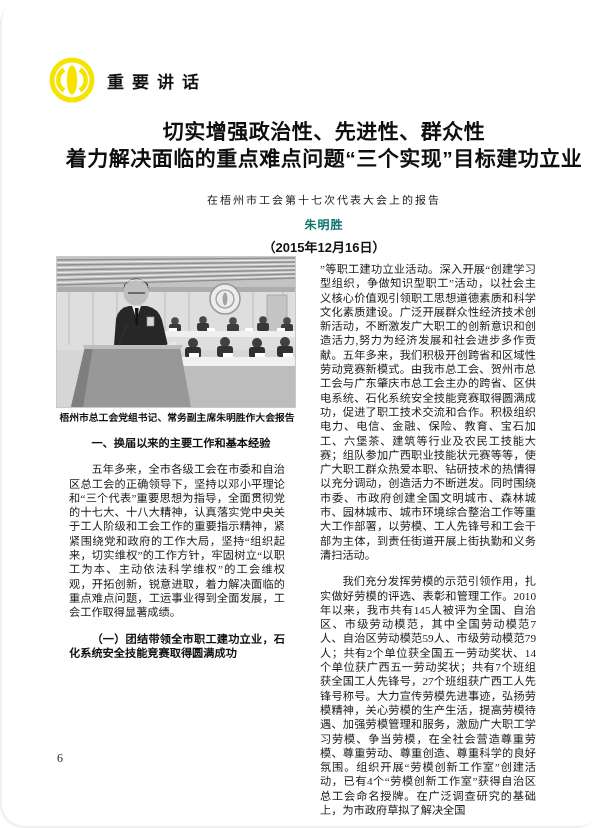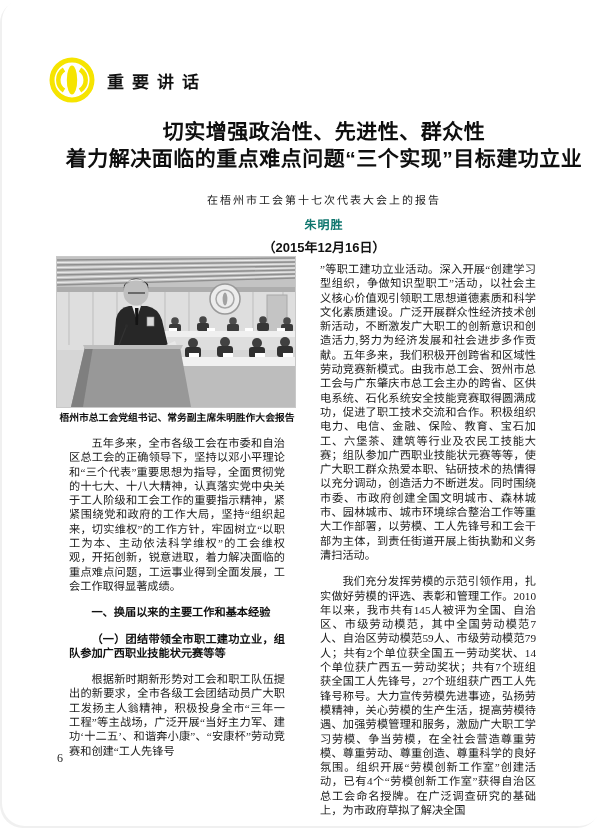--- a/index.html
+++ b/index.html
@@ -180,8 +180,8 @@
       </figure>
       <div class="caption">梧州市总工会党组书记、常务副主席朱明胜作大会报告</div>
 
+      <p class="indent body-heading">一、换届以来的主要工作和基本经验</p>
       <p class="indent">五年多来，全市各级工会在市委和自治区总工会的正确领导下，坚持以邓小平理论和“三个代表”重要思想为指导，全面贯彻党的十七大、十八大精神，认真落实党中央关于工人阶级和工会工作的重要指示精神，紧紧围绕党和政府的工作大局，坚持“组织起来，切实维权”的工作方针，牢固树立“以职工为本、主动依法科学维权”的工会维权观，开拓创新，锐意进取，着力解决面临的重点难点问题，工运事业得到全面发展，工会工作取得显著成绩。</p>
-      <p class="indent body-heading">一、换届以来的主要工作和基本经验</p>
       <p class="indent body-heading">（一）团结带领全市职工建功立业，组队参加广西职业技能状元赛等等</p>
       <p class="indent">根据新时期新形势对工会和职工队伍提出的新要求，全市各级工会团结动员广大职工发扬主人翁精神，积极投身全市“三年一工程”等主战场，广泛开展“当好主力军、建功‘十二五’、和谐奔小康”、“安康杯”劳动竞赛和创建“工人先锋号</p>
     </div>

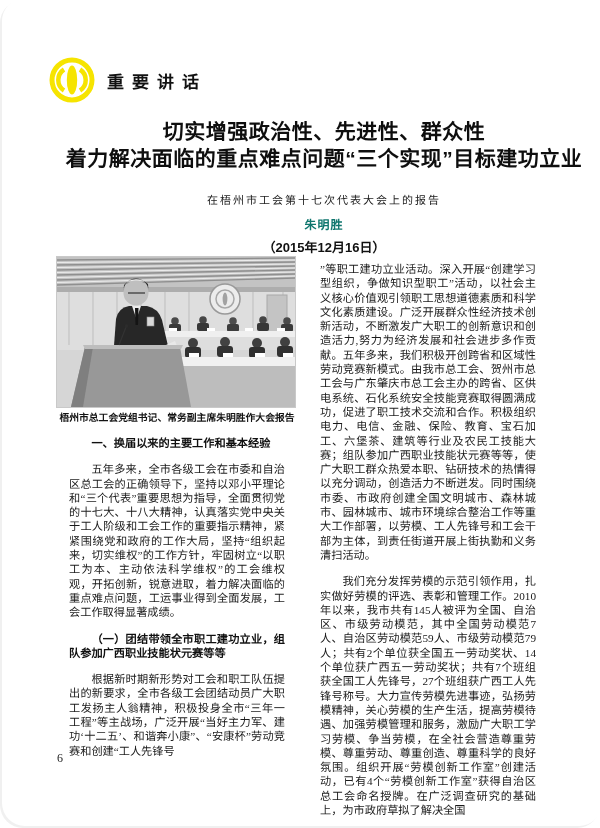--- a/index.html
+++ b/index.html
@@ -182,7 +182,7 @@
 
       <p class="indent body-heading">一、换届以来的主要工作和基本经验</p>
       <p class="indent">五年多来，全市各级工会在市委和自治区总工会的正确领导下，坚持以邓小平理论和“三个代表”重要思想为指导，全面贯彻党的十七大、十八大精神，认真落实党中央关于工人阶级和工会工作的重要指示精神，紧紧围绕党和政府的工作大局，坚持“组织起来，切实维权”的工作方针，牢固树立“以职工为本、主动依法科学维权”的工会维权观，开拓创新，锐意进取，着力解决面临的重点难点问题，工运事业得到全面发展，工会工作取得显著成绩。</p>
-      <p class="indent body-heading">（一）团结带领全市职工建功立业，组队参加广西职业技能状元赛等等</p>
+      <p class="indent body-heading">（一）团结带领全市职工建功立业，石化系统安全技能竞赛取得圆满成功</p>
       <p class="indent">根据新时期新形势对工会和职工队伍提出的新要求，全市各级工会团结动员广大职工发扬主人翁精神，积极投身全市“三年一工程”等主战场，广泛开展“当好主力军、建功‘十二五’、和谐奔小康”、“安康杯”劳动竞赛和创建“工人先锋号</p>
     </div>
 

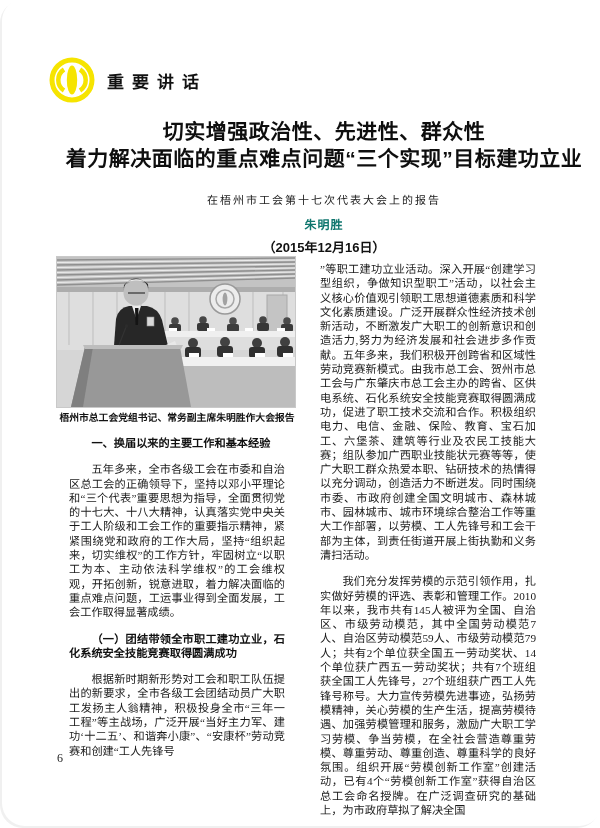--- a/index.html
+++ b/index.html
@@ -183,7 +183,6 @@
       <p class="indent body-heading">一、换届以来的主要工作和基本经验</p>
       <p class="indent">五年多来，全市各级工会在市委和自治区总工会的正确领导下，坚持以邓小平理论和“三个代表”重要思想为指导，全面贯彻党的十七大、十八大精神，认真落实党中央关于工人阶级和工会工作的重要指示精神，紧紧围绕党和政府的工作大局，坚持“组织起来，切实维权”的工作方针，牢固树立“以职工为本、主动依法科学维权”的工会维权观，开拓创新，锐意进取，着力解决面临的重点难点问题，工运事业得到全面发展，工会工作取得显著成绩。</p>
       <p class="indent body-heading">（一）团结带领全市职工建功立业，石化系统安全技能竞赛取得圆满成功</p>
-      <p class="indent">根据新时期新形势对工会和职工队伍提出的新要求，全市各级工会团结动员广大职工发扬主人翁精神，积极投身全市“三年一工程”等主战场，广泛开展“当好主力军、建功‘十二五’、和谐奔小康”、“安康杯”劳动竞赛和创建“工人先锋号</p>
     </div>
 
     <div class="col">

